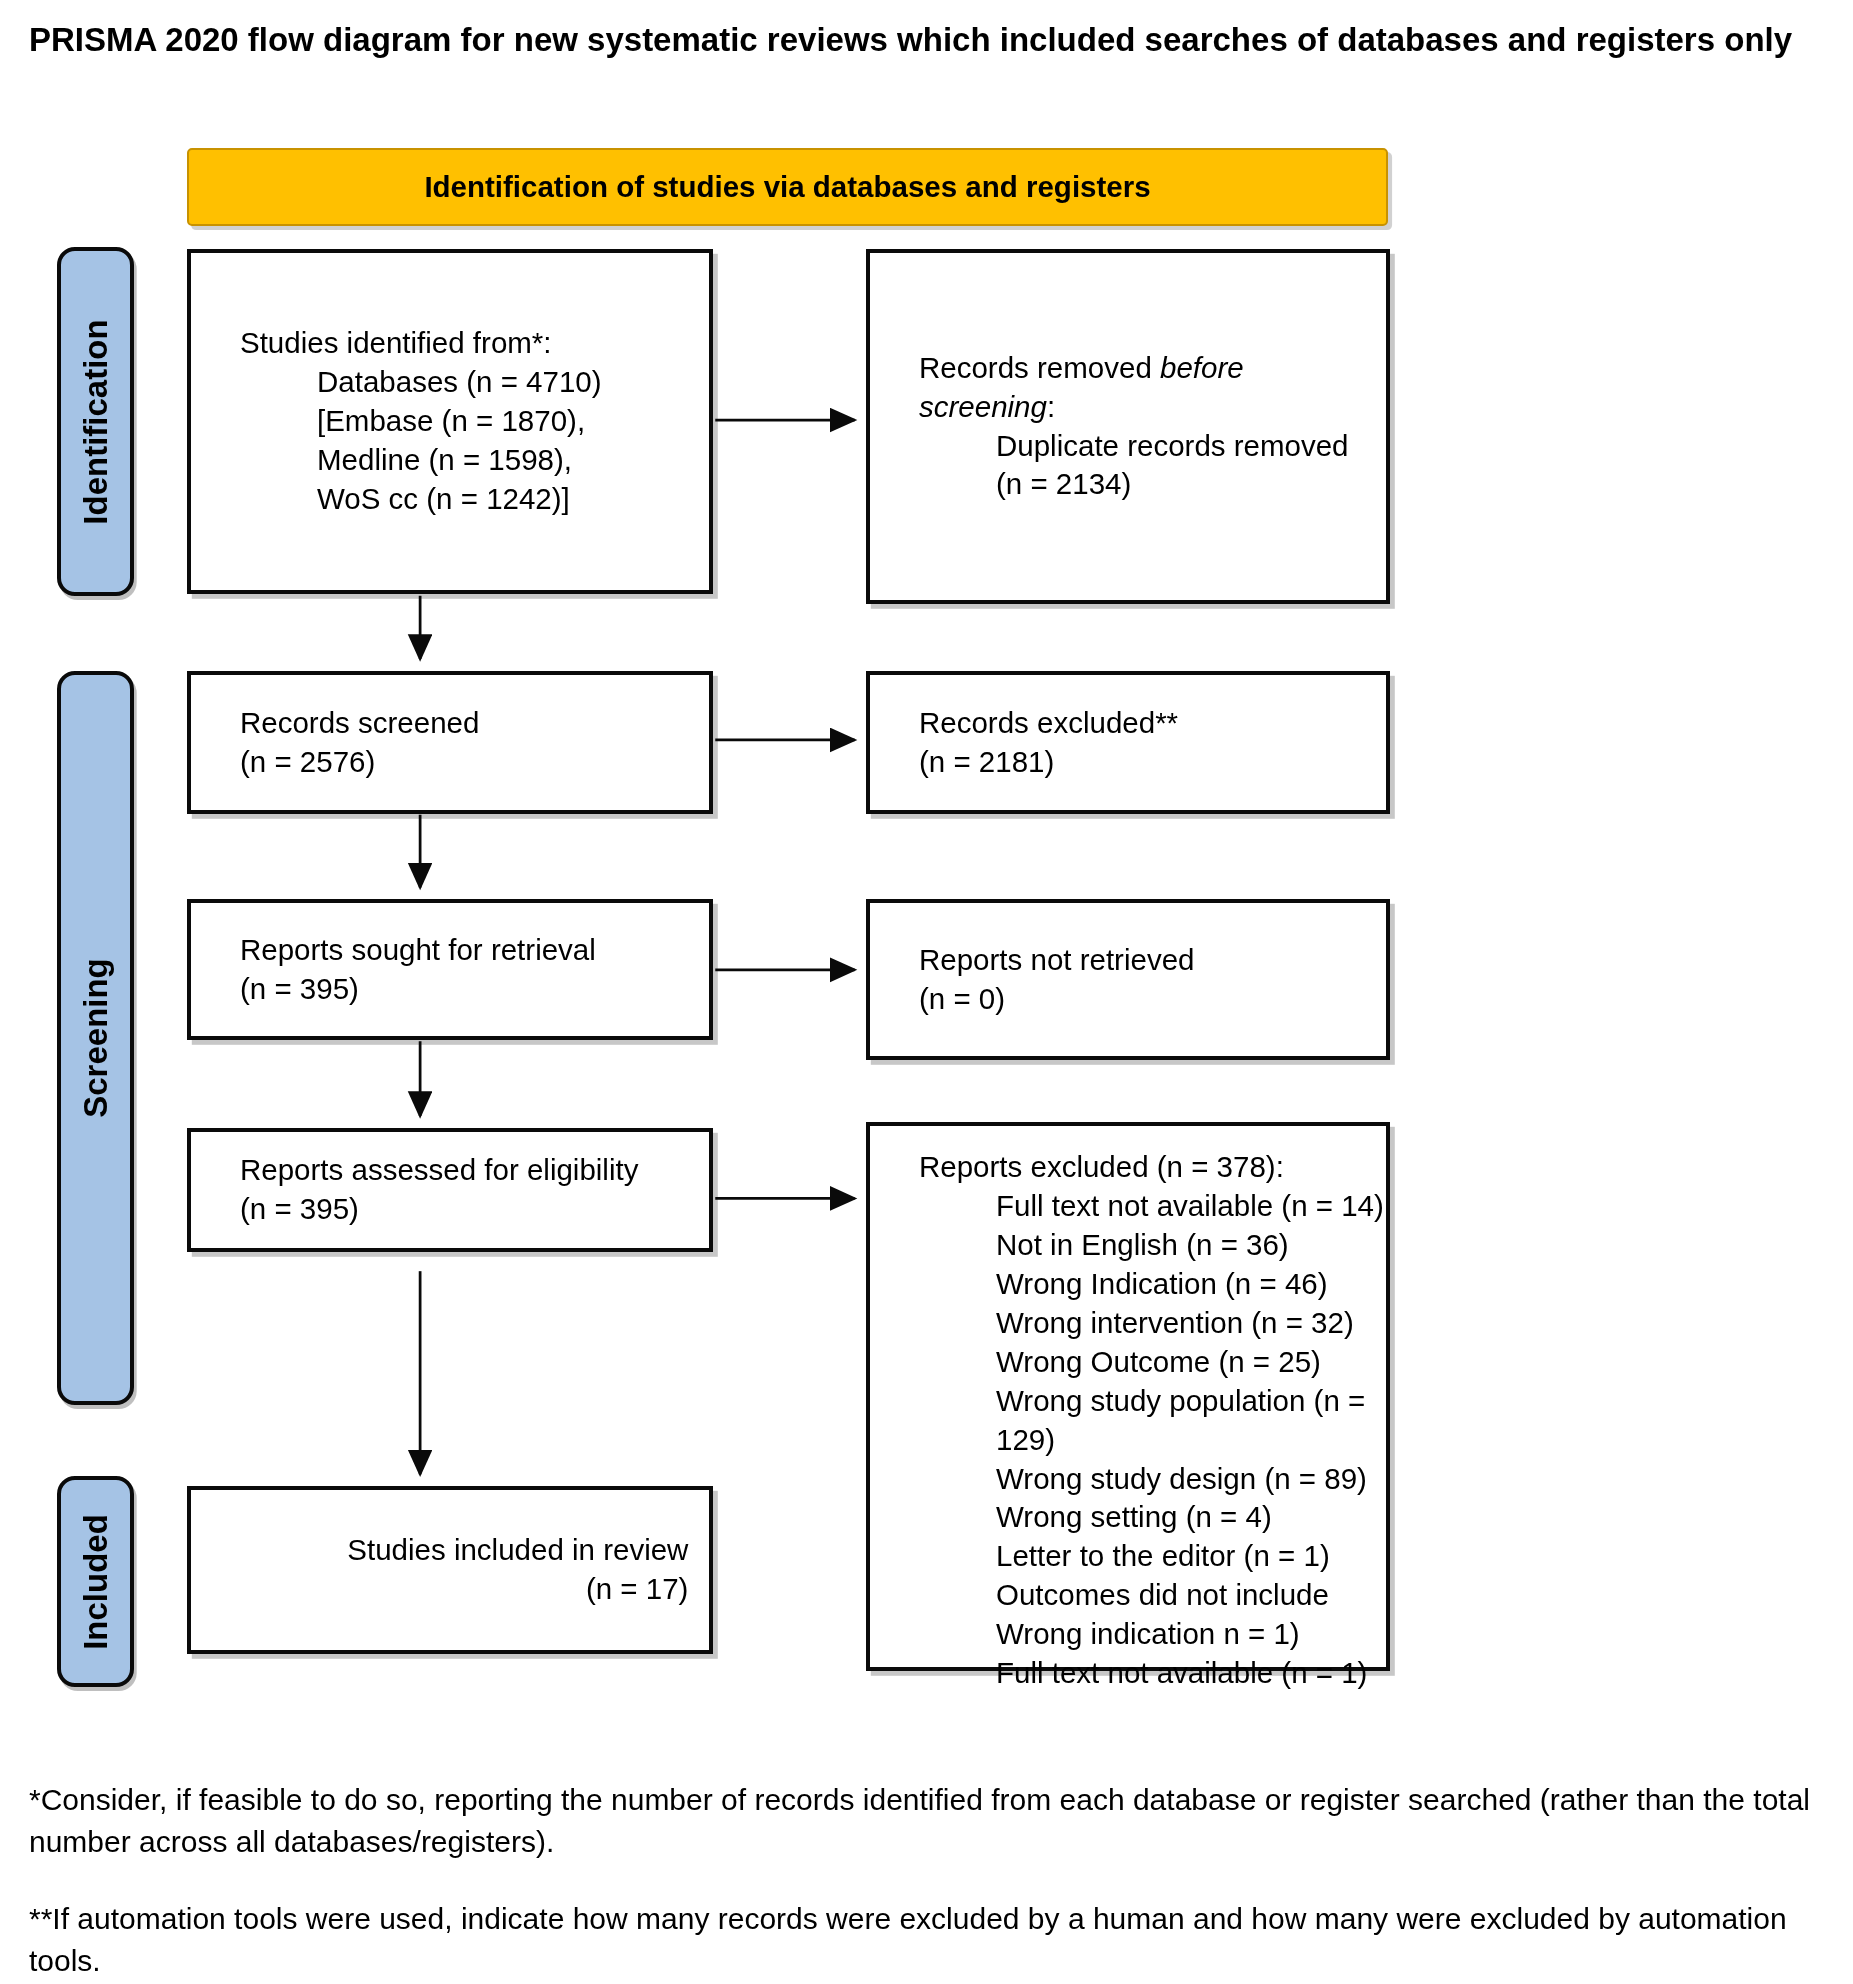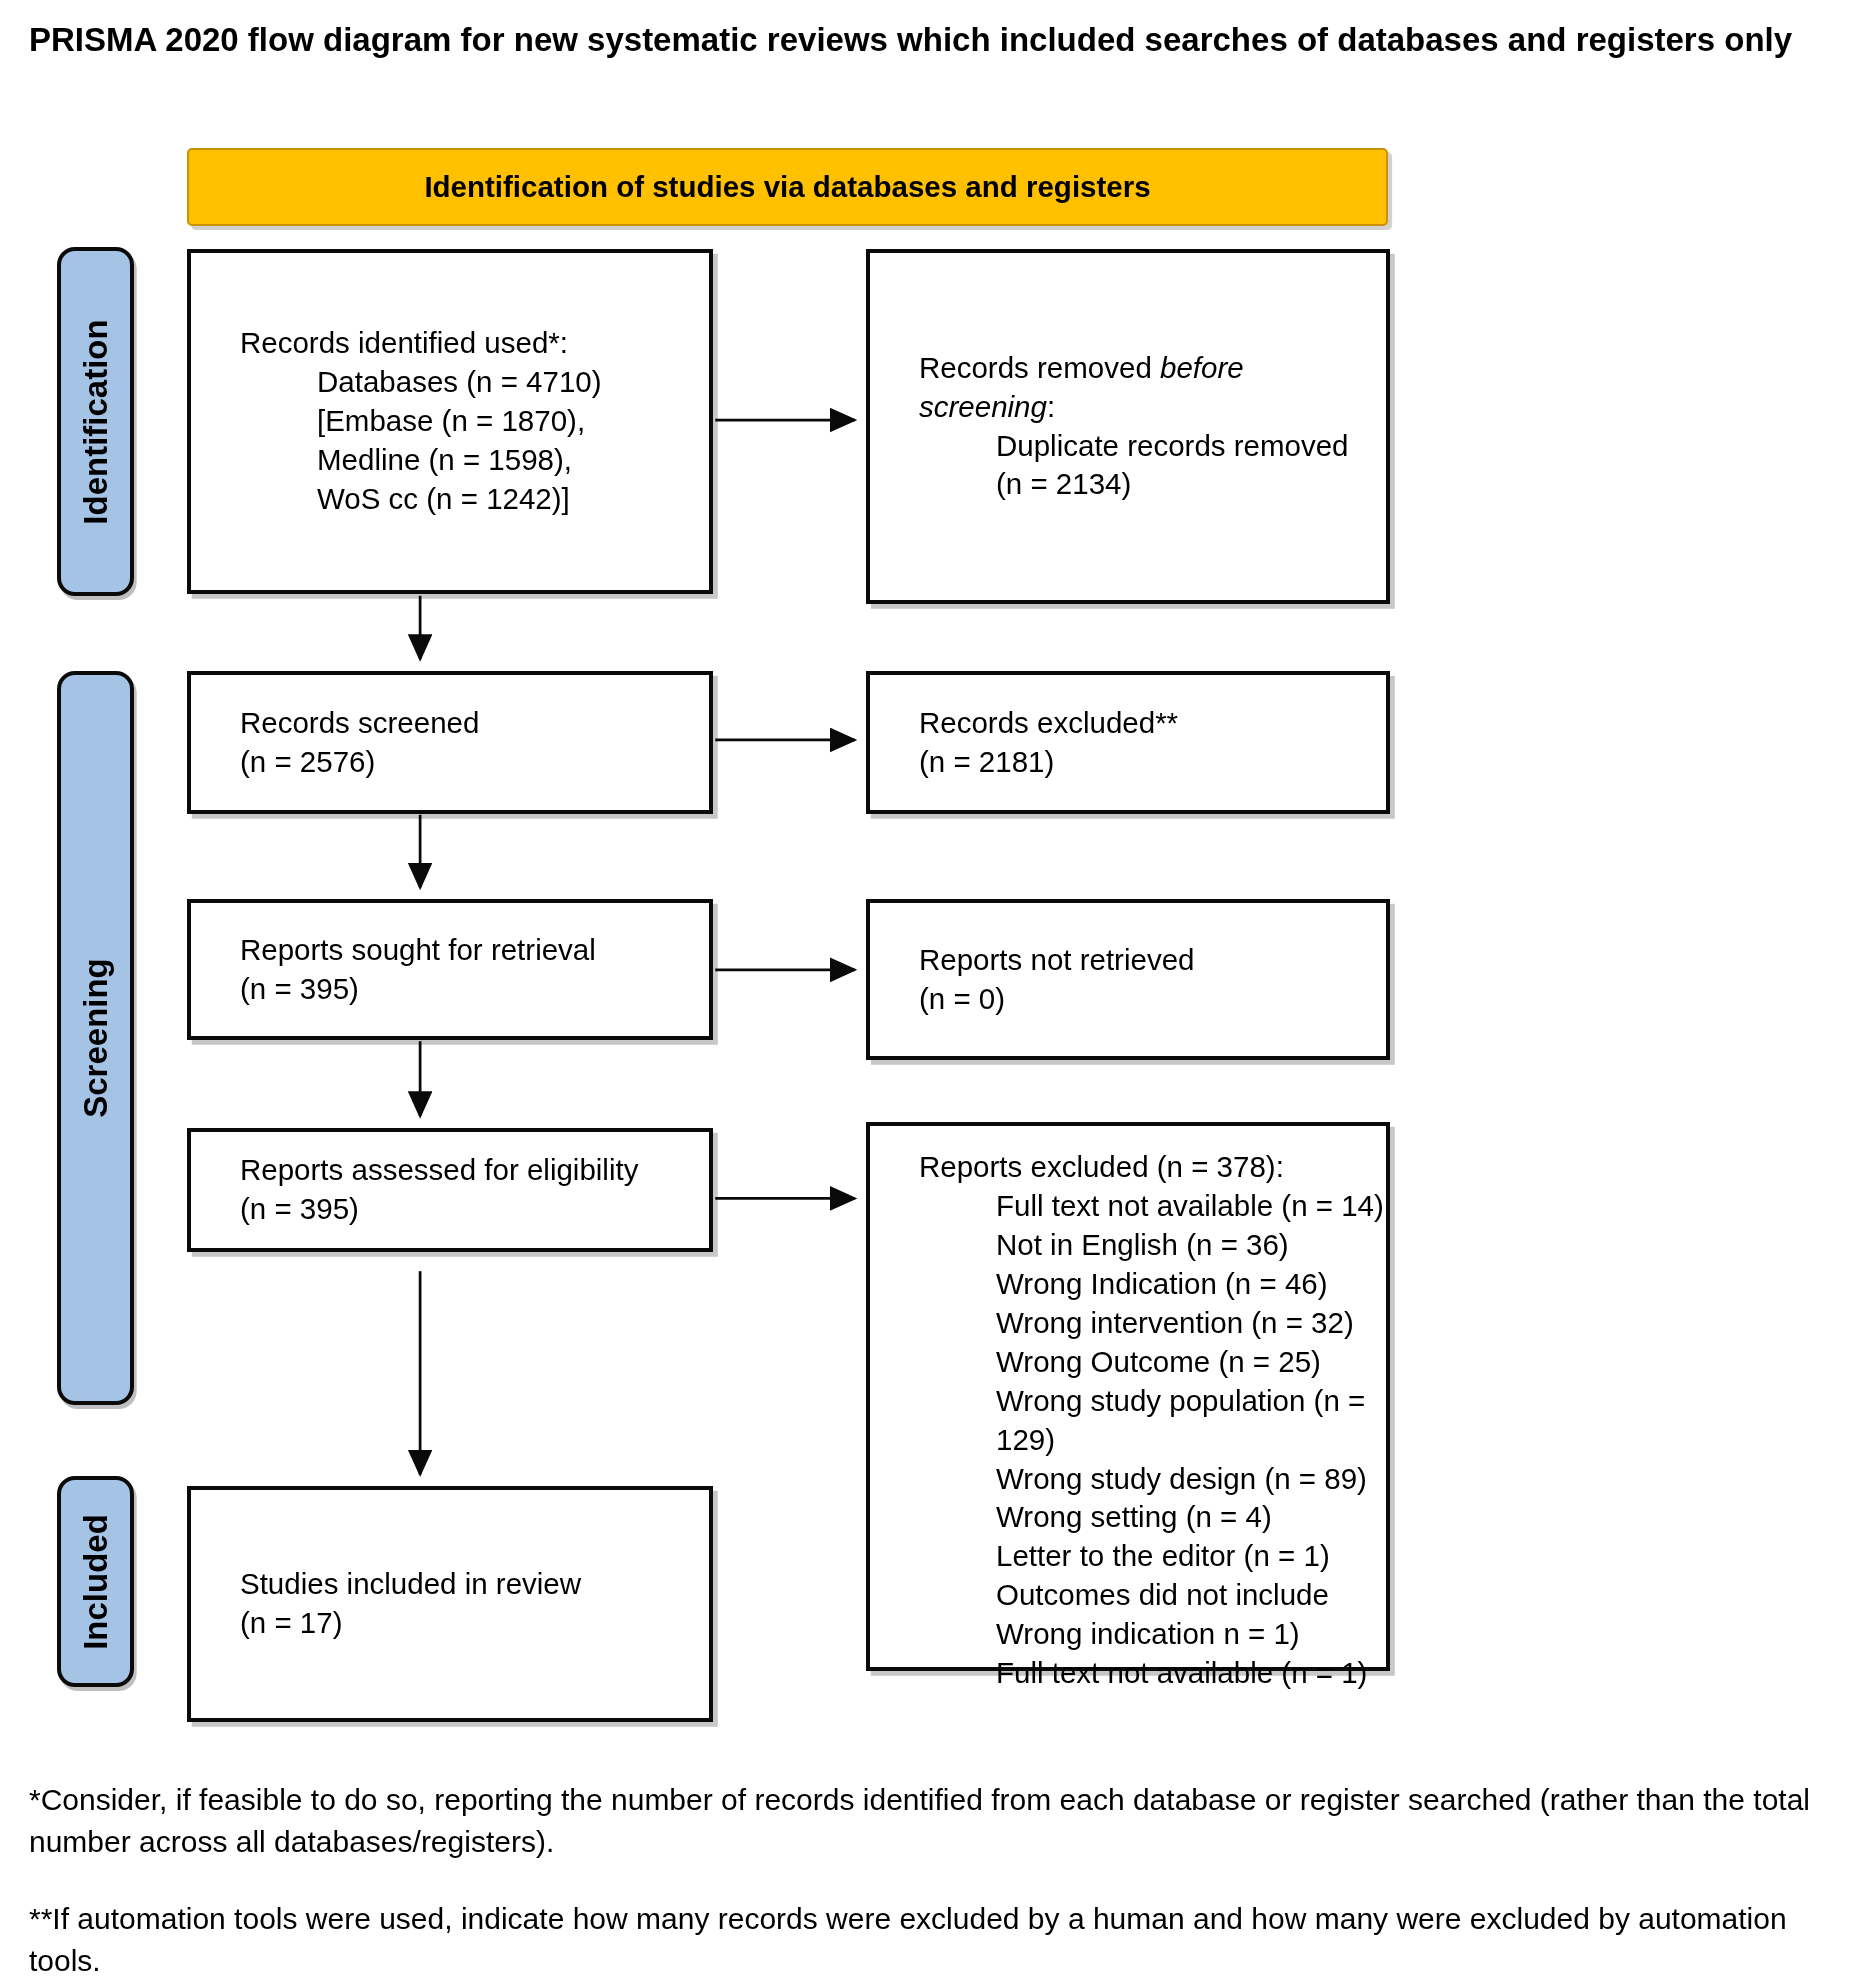--- a/index.html
+++ b/index.html
@@ -89,7 +89,7 @@
   </div>
 
   <div class="box b-identified">
-    <div class="line">Records identified used*:</div>
+    <div class="line">Studies identified from*:</div>
     <div class="indent">Databases (n = 4710)</div>
     <div class="indent">[Embase (n = 1870),</div>
     <div class="indent">Medline (n = 1598),</div>

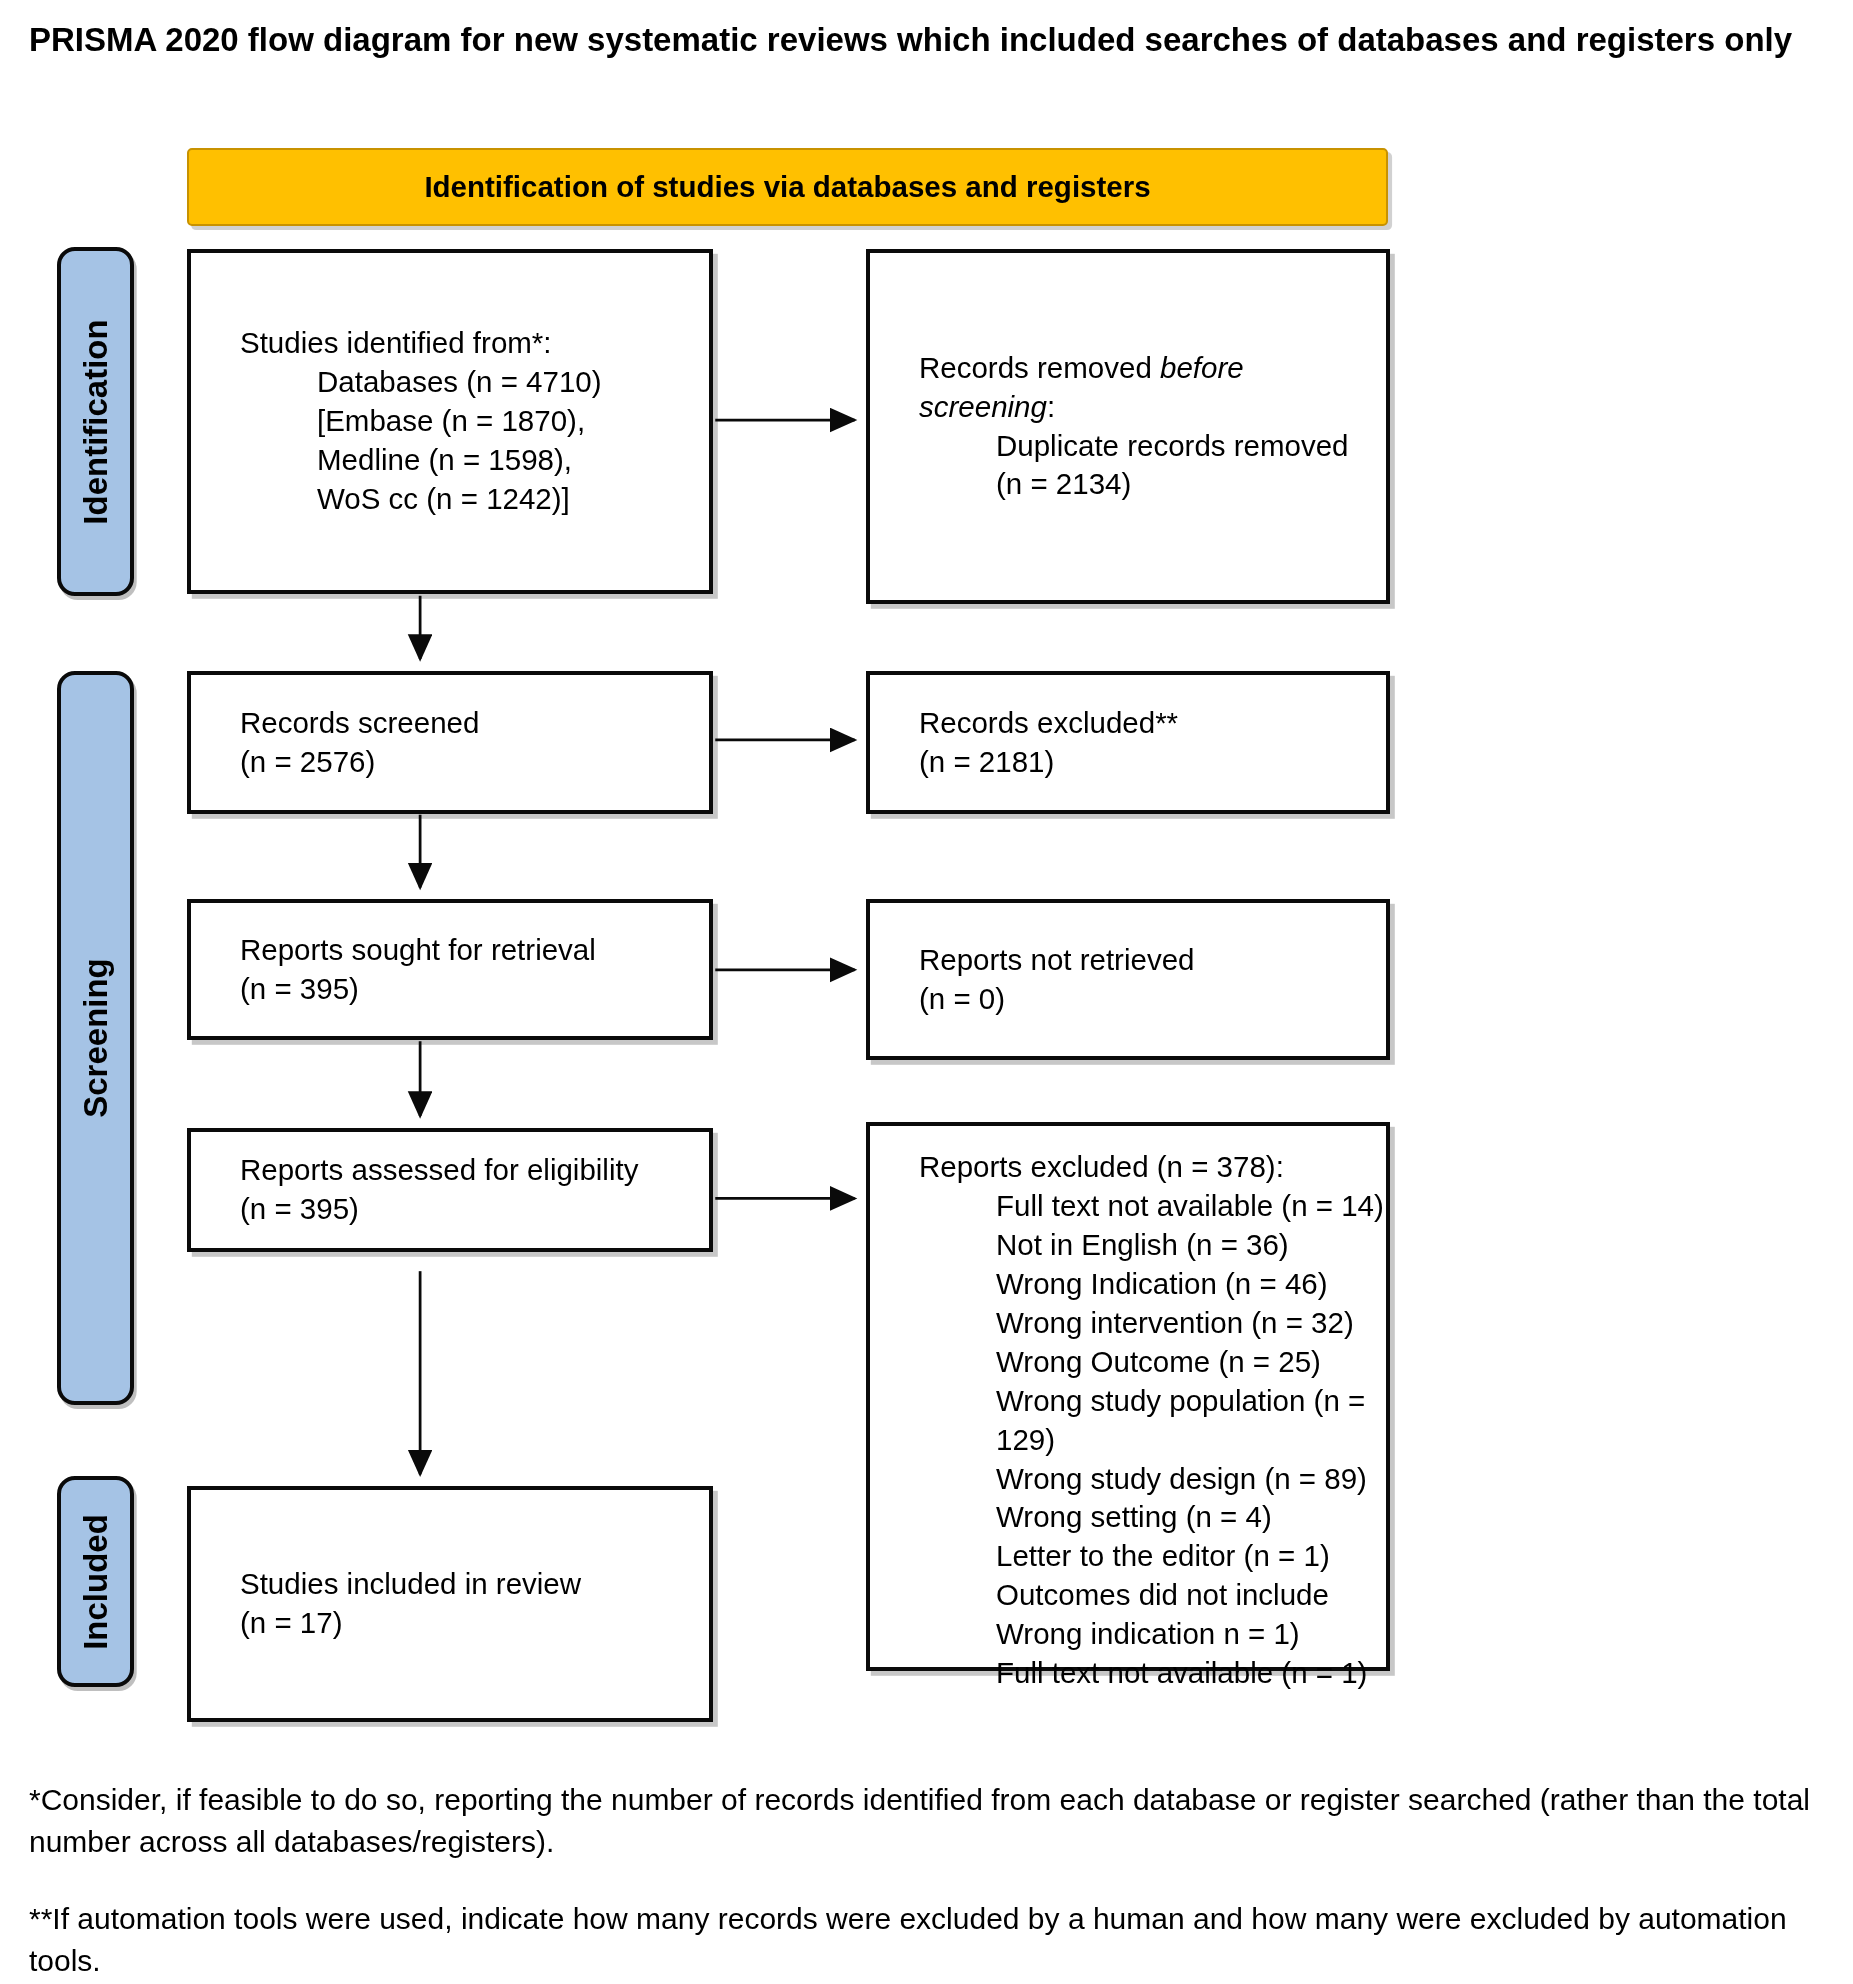--- a/index.html
+++ b/index.html
@@ -57,7 +57,7 @@
   .b-notretrieved{left:866px;top:899px;width:524px;height:161px;}
   .b-assessed{left:187px;top:1128px;width:526px;height:124px;}
   .b-reports-excluded{left:866px;top:1122px;width:524px;height:549px;justify-content:flex-start;padding-top:22px;}
-  .b-included{left:187px;top:1486px;width:526px;height:236px;}
+  .b-included{left:187px;top:1486px;width:526px;height:168px;text-align:right;}
   .arrows{position:absolute;left:0;top:0;width:1854px;height:1985px;pointer-events:none;}
   .footnote{
     position:absolute;left:29px;width:1791px;

